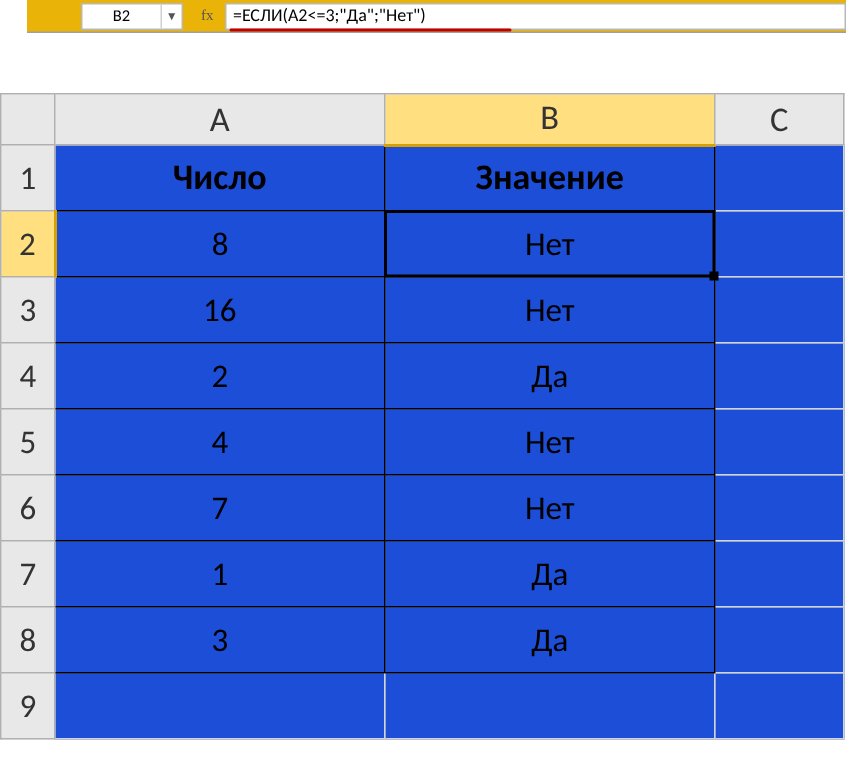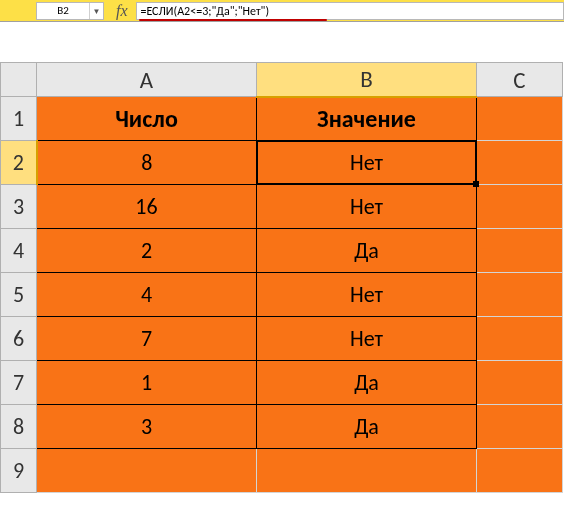--- a/index.html
+++ b/index.html
@@ -15,8 +15,9 @@
       align-items: center;
       height: 22px;
       border-bottom: 1px solid #a0a0a0;
-      background: #fde047;
+      background: #eab308;
       font-size: 11px;
+      margin-left: 18px;
     }
     .name-box-wrap {
       display: flex;

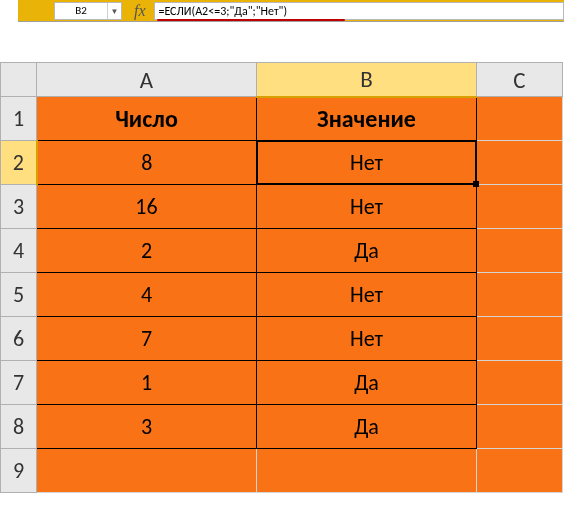--- a/index.html
+++ b/index.html
@@ -50,9 +50,8 @@
       padding: 0 4px;
     }
     .fx-label {
-      font-style: italic;
       font-family: "Times New Roman", serif;
-      font-size: 16px;
+      font-size: 10px;
       color: #555;
       padding: 0 4px;
     }

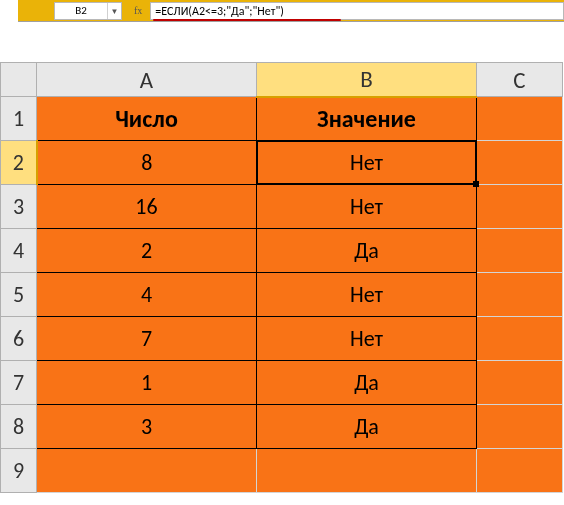--- a/index.html
+++ b/index.html
@@ -125,7 +125,7 @@
       text-align: center;
       vertical-align: middle;
       color: #000;
-      background: #f97316;
+      background: #1d4ed8;
     }
     td.cell.bordered {
       border: 1px solid #000;

